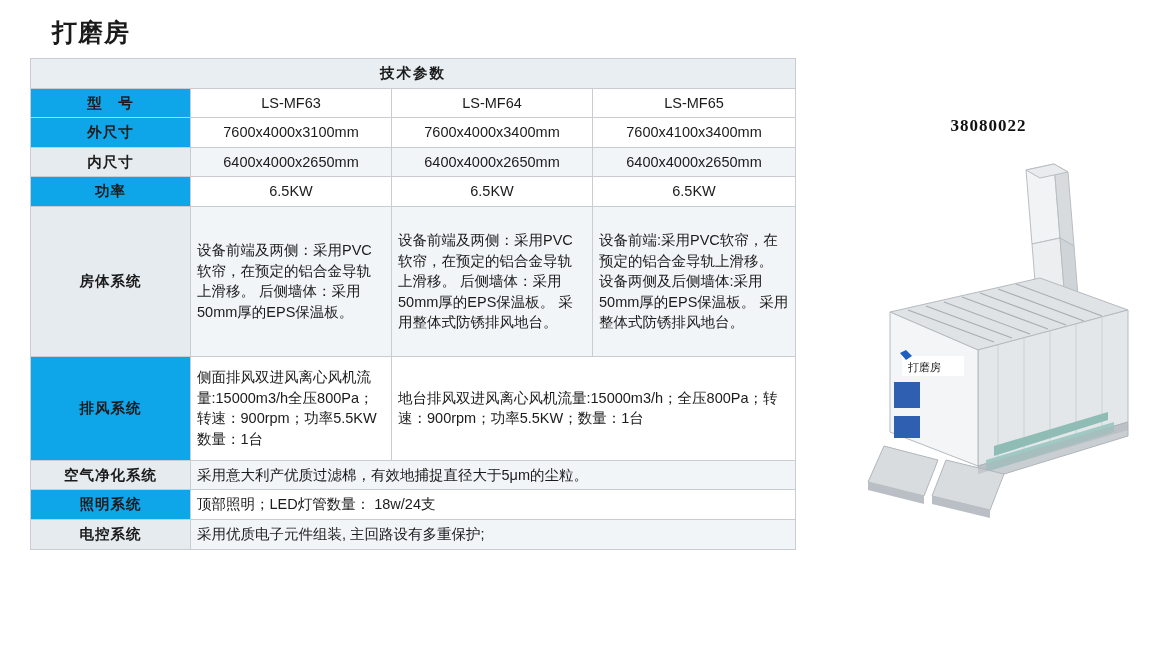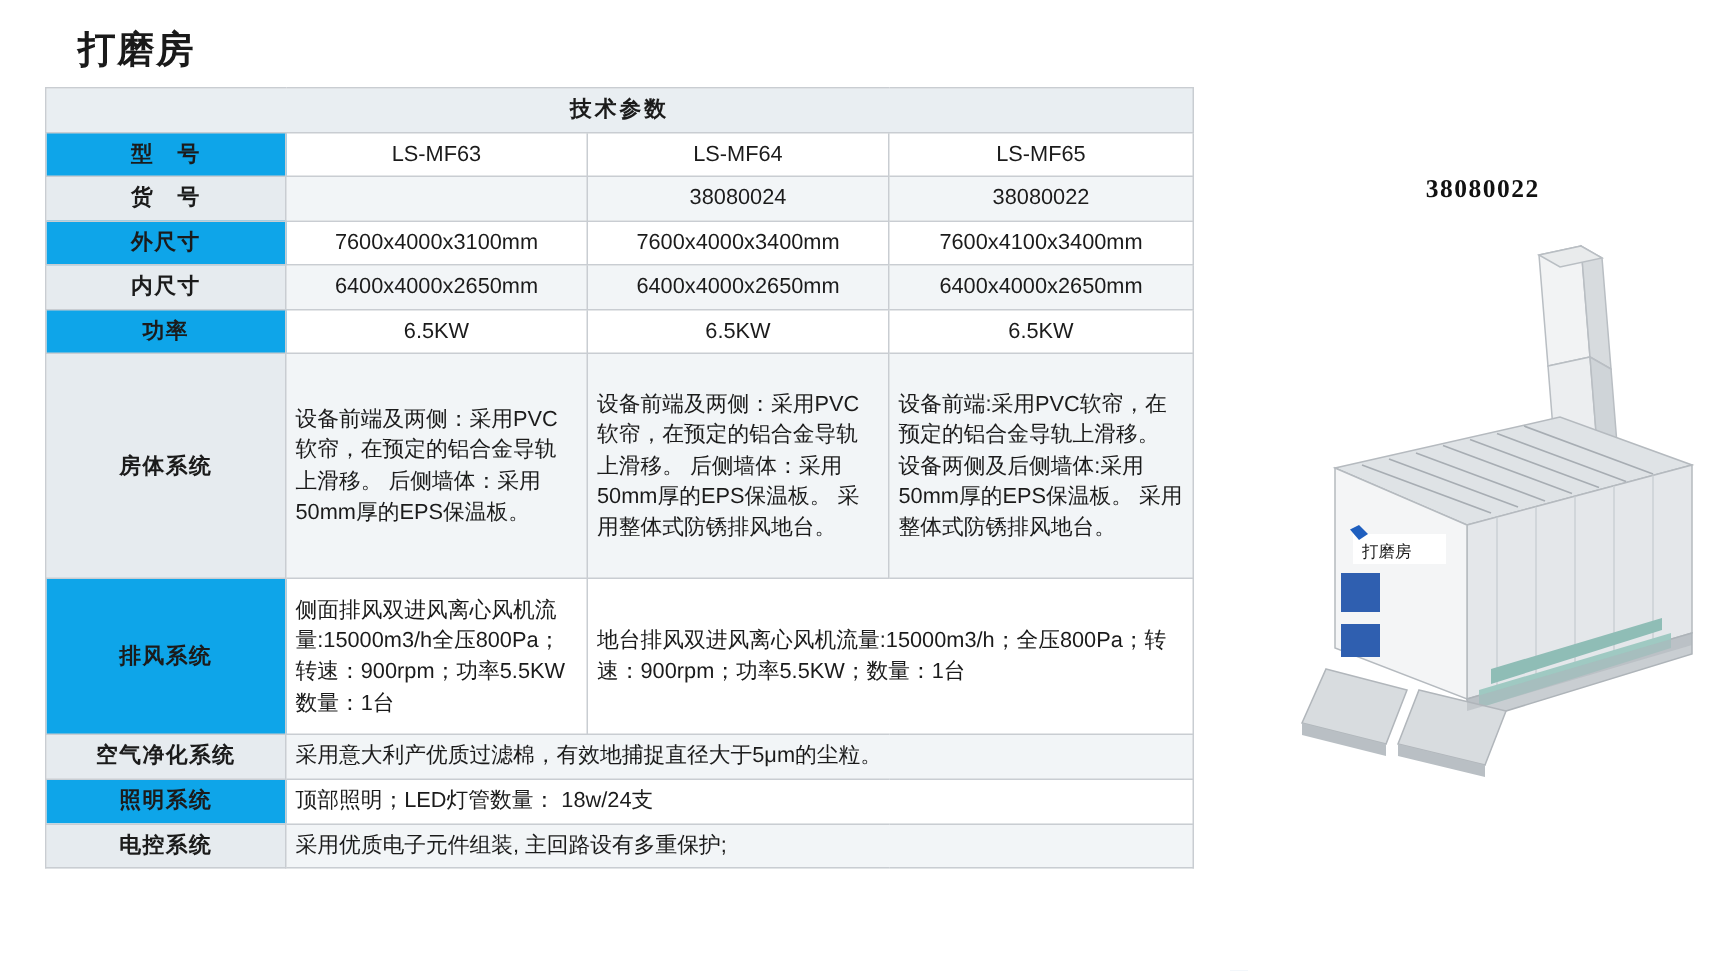--- a/index.html
+++ b/index.html
@@ -173,12 +173,6 @@
           <td class="val-cell">LS-MF65</td>
         </tr>
 
-        <tr class="row-alt">
-          <td class="label-cell">货　号</td>
-          <td class="val-cell"></td>
-          <td class="val-cell">38080024</td>
-          <td class="val-cell">38080022</td>
-        </tr>
 
         <tr>
           <td class="label-cell">外尺寸</td>

